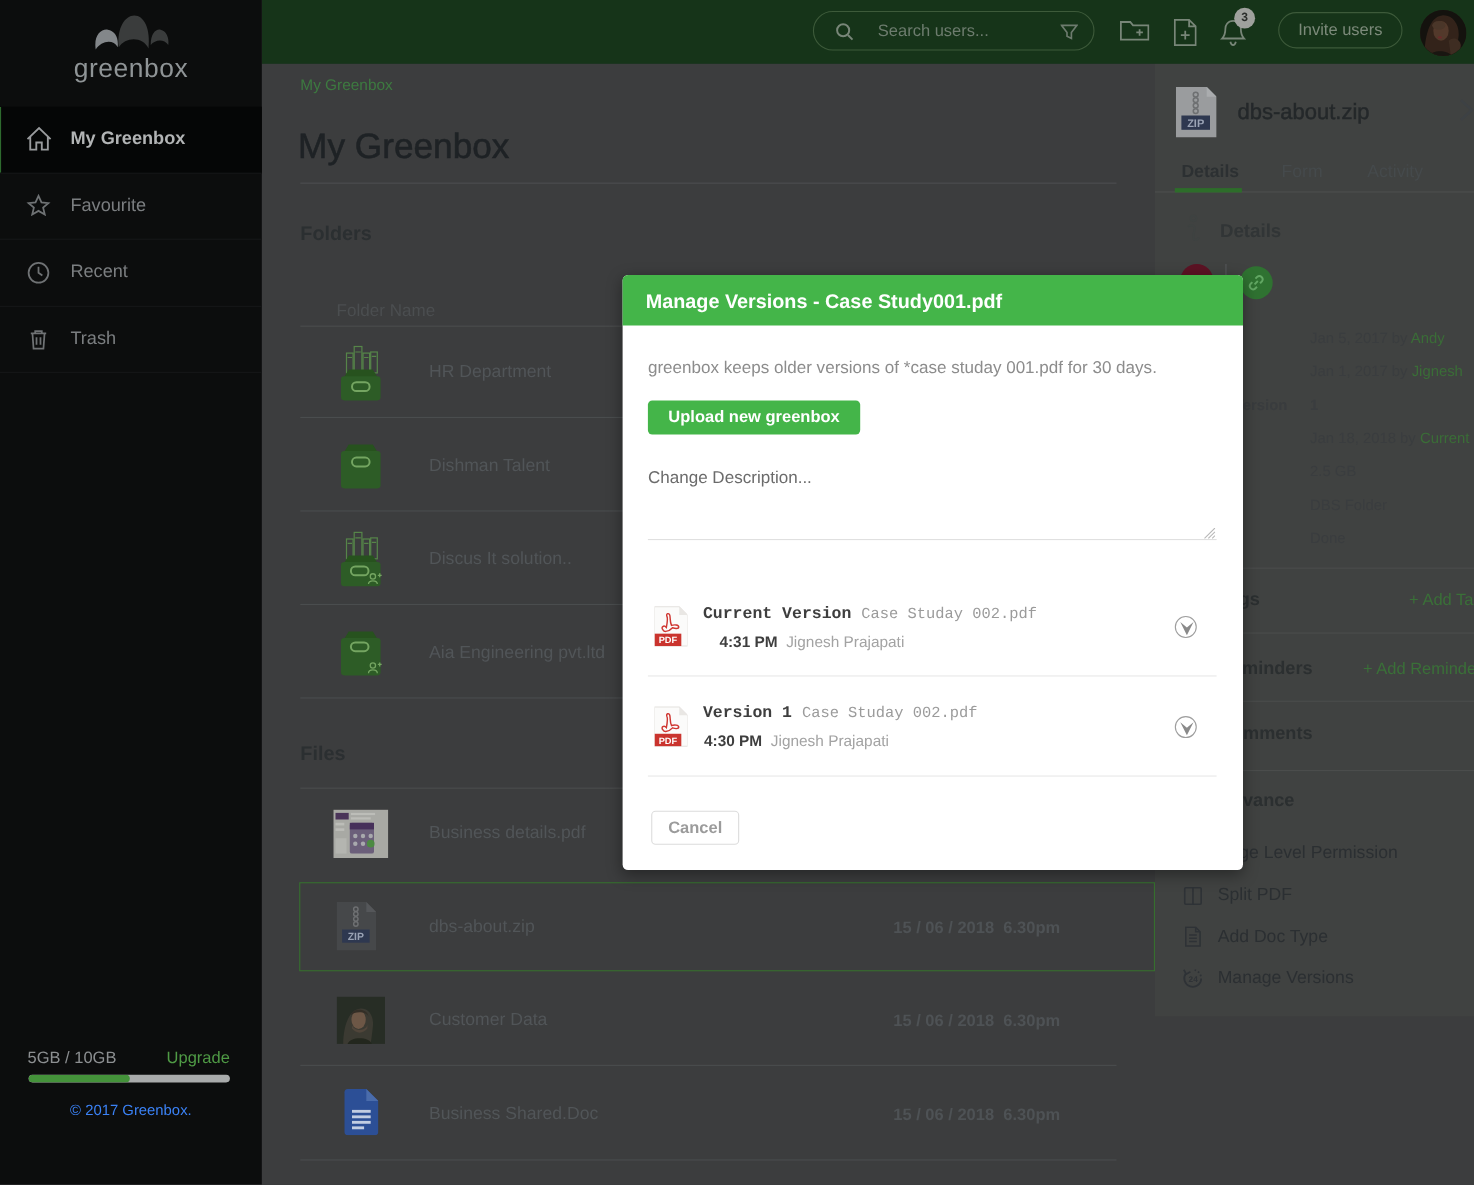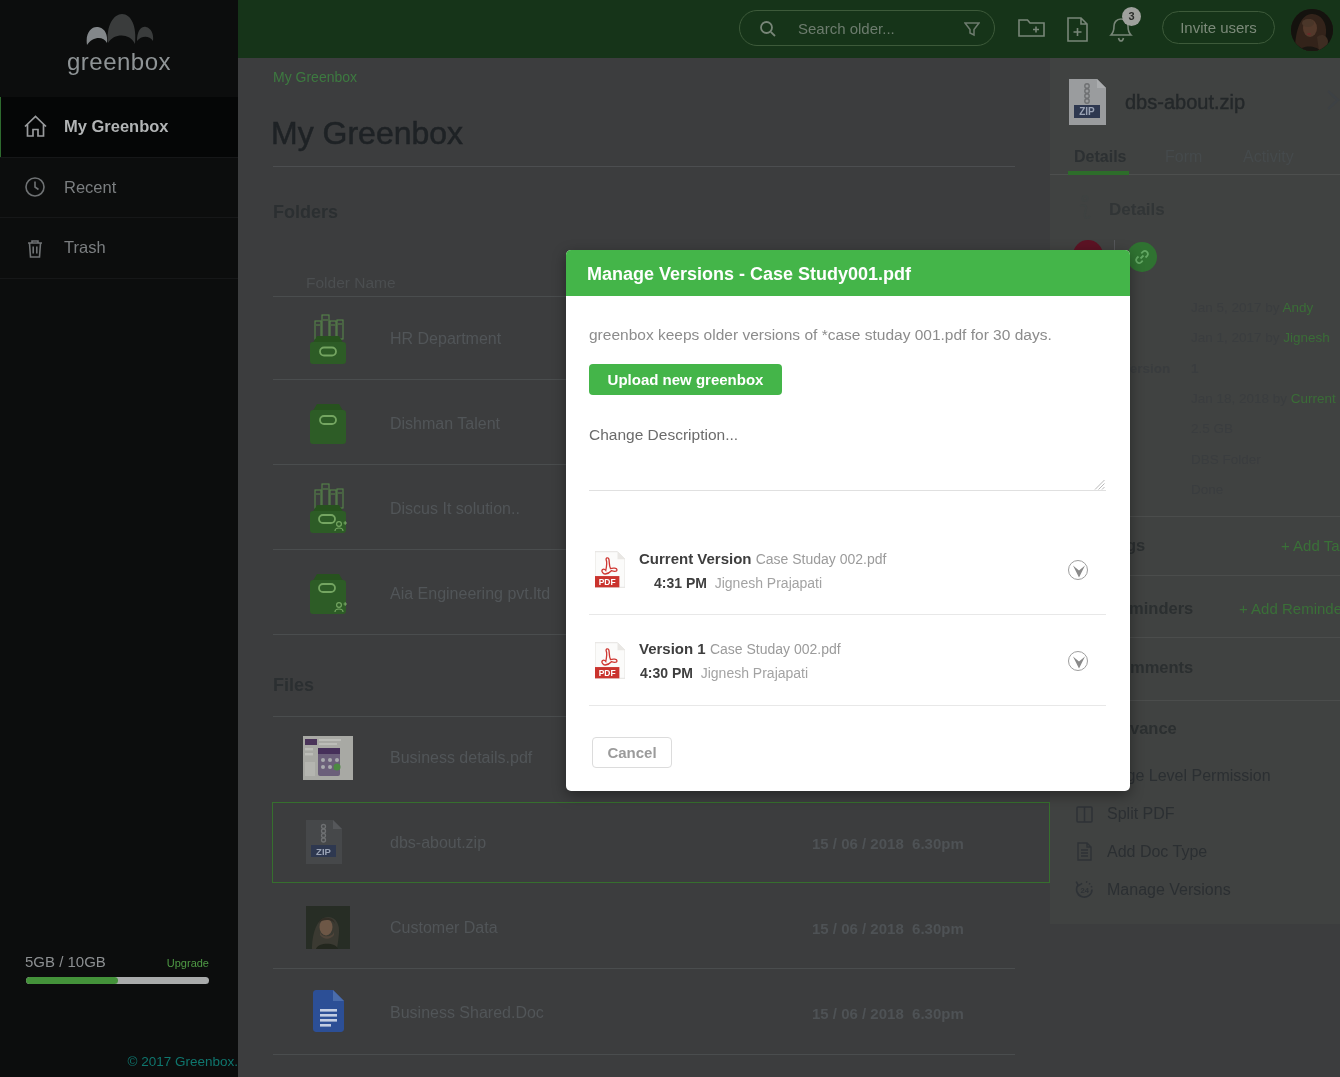--- a/index.html
+++ b/index.html
@@ -128,7 +128,7 @@
         <circle cx="7.5" cy="7.5" r="5.5"></circle>
         <path d="M11.8 11.8 L16 16"></path>
       </svg>
-    <div class="search-txt">Search older...</div>
+    <div class="search-txt">Search users...</div>
     <svg class="abs" style="left:224px;top:10px" width="16" height="16" viewBox="0 0 16 16" fill="none" stroke="#6d7b6e" stroke-width="1.5">
         <path d="M1 2 H15 L10 8.5 V14 L6 12 V8.5 Z"></path>
       </svg>

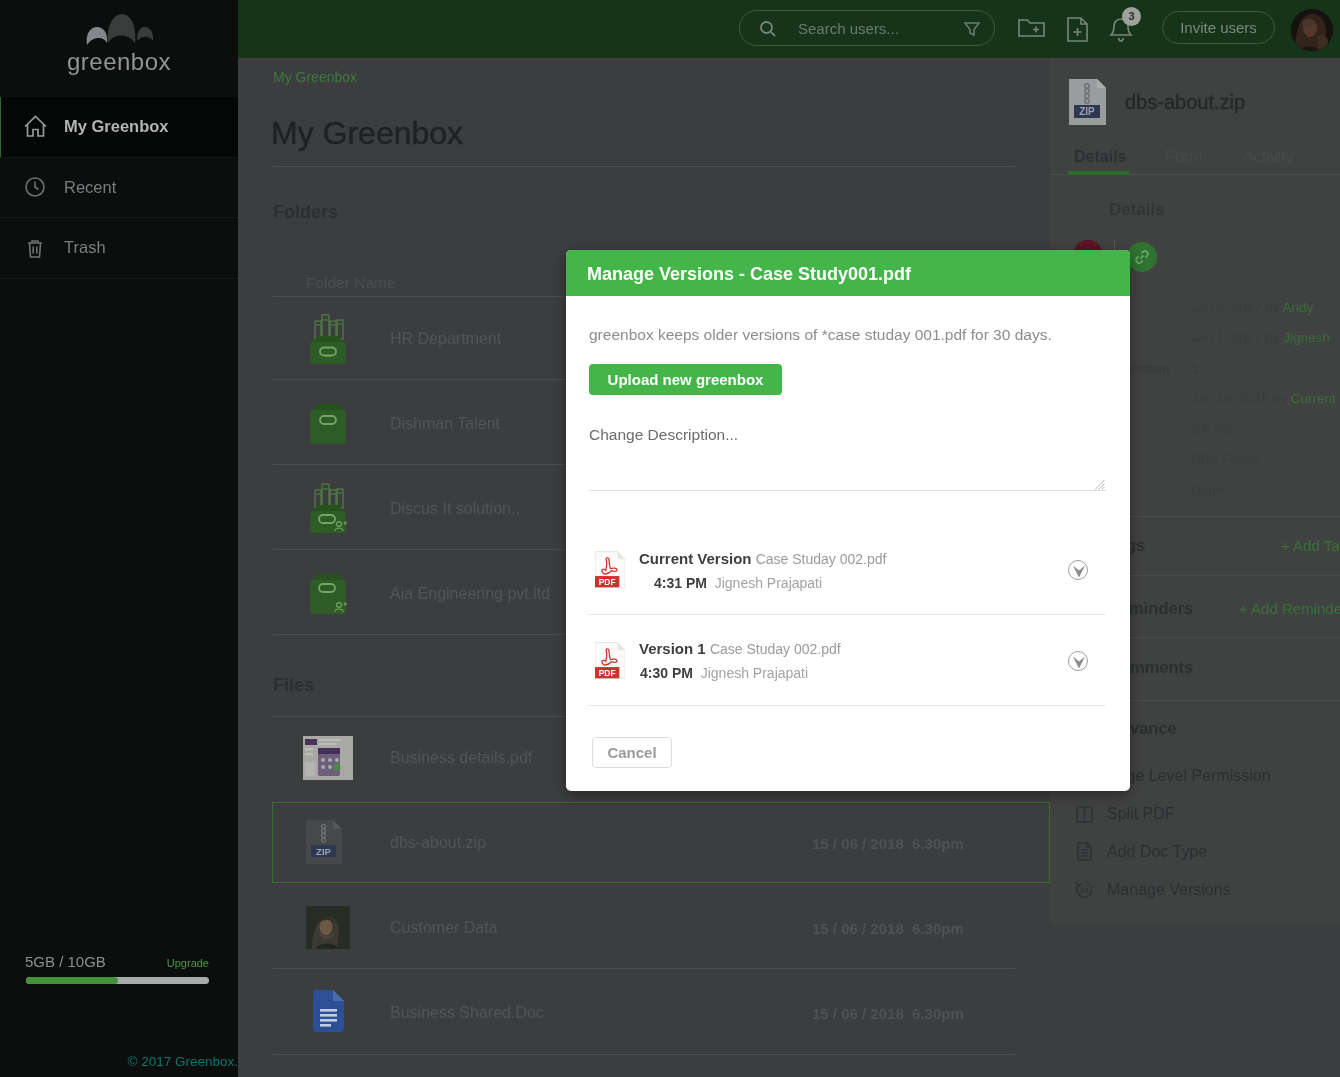--- a/index.html
+++ b/index.html
@@ -95,6 +95,12 @@
           <path d="M2 12.5 L12.5 2.5 L23 12.5 M4.5 10.5 V22 H10 V15.5 H15 V22 H20.5 V10.5"></path>
         </svg>
       <span>My Greenbox</span>
+    </div>
+    <div class="mi">
+      <svg width="24" height="24" viewBox="0 0 24 24" fill="none" stroke="#6f7274" stroke-width="1.6">
+          <path d="M12 3 L14.7 9 L21 9.6 L16.2 13.8 L17.7 20 L12 16.7 L6.3 20 L7.8 13.8 L3 9.6 L9.3 9 Z"></path>
+        </svg>
+      <span>Favourite</span>
     </div>
     <div class="mi">
       <svg width="24" height="24" viewBox="0 0 24 24" fill="none" stroke="#6f7274" stroke-width="1.6">

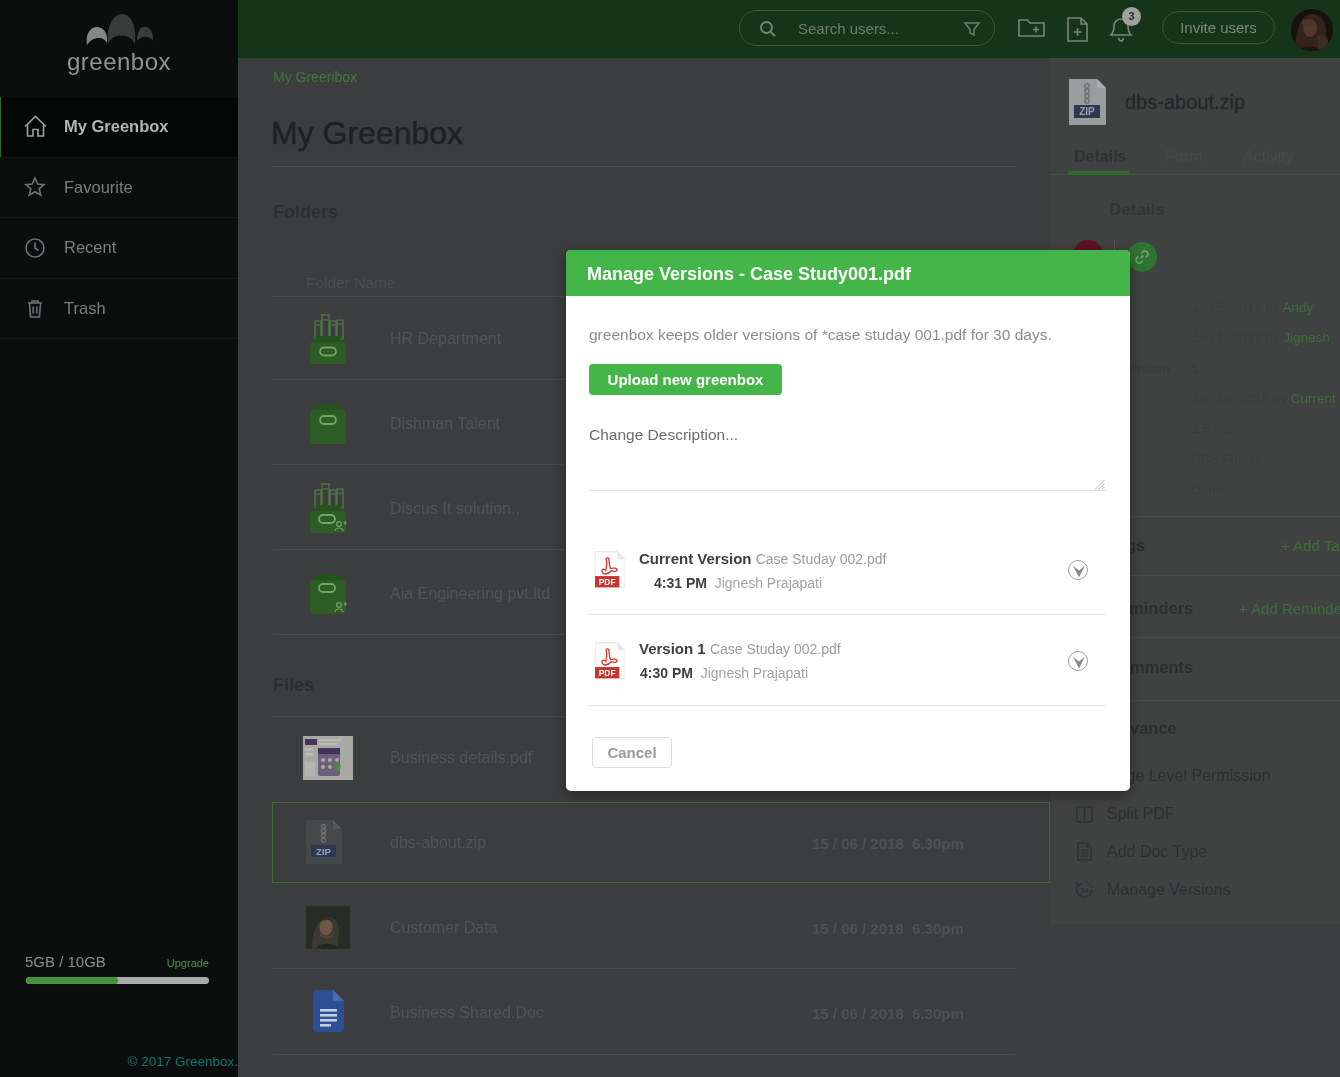--- a/index.html
+++ b/index.html
@@ -69,7 +69,7 @@
 .m-upload { position:absolute; left:23px; top:114px; width:193px; height:31px; background:#44b549; border-radius:4px; color:#fff; font-size:15px; font-weight:bold; text-align:center; line-height:31px; }
 .m-cd { position:absolute; left:23px; top:176px; font-size:15.5px; color:#6b6b6b; }
 .m-tline { position:absolute; left:23px; top:240px; width:517px; height:1px; background:#e0e0e0; }
-.m-item-t1 { position:absolute; font-size:15px; font-weight:bold; color:#3e3e3e; }
+.m-item-t1 { position:absolute; font-size:15px; font-weight:bold; color:#3e3e3e;font-family:Liberation Mono, monospace; }
 .m-item-t1 span { font-weight:normal; font-size:14px; color:#9b9b9b; }
 .m-item-t2 { position:absolute; font-size:14px; font-weight:bold; color:#3e3e3e; }
 .m-item-t2 span { font-weight:normal; color:#a3a3a3; }

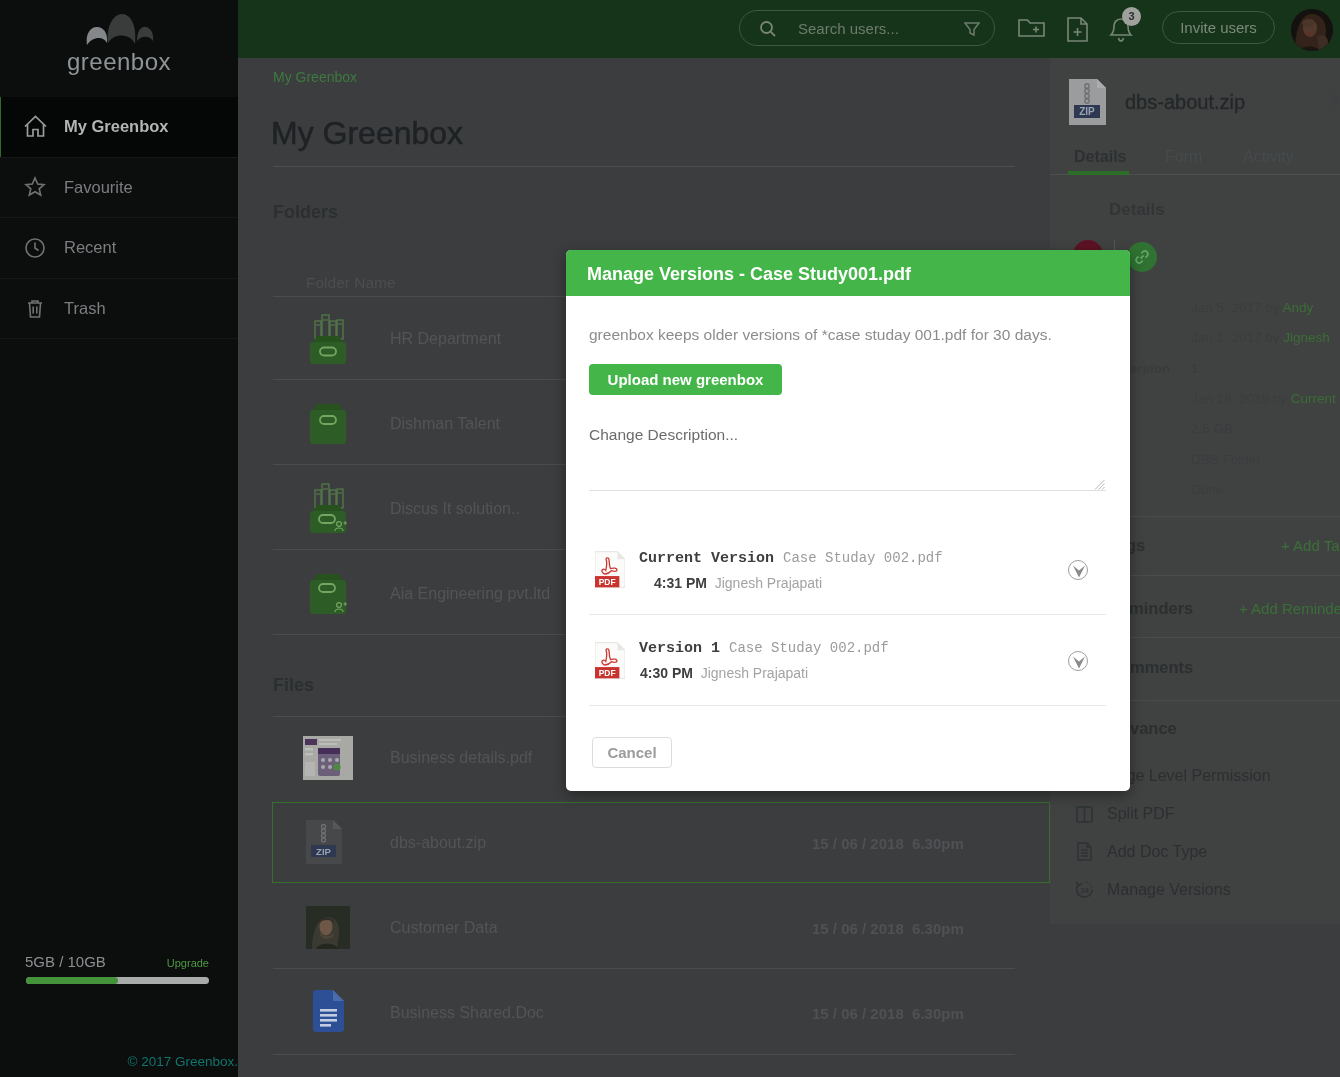--- a/index.html
+++ b/index.html
@@ -20,7 +20,7 @@
 .storage { position:absolute; left:0; top:953px; width:238px; }
 .st-line { padding:0 29px 0 25px; display:flex; justify-content:space-between; align-items:baseline; }
 .st-gb { color:#8c8f91; font-size:15px; }
-.st-up { color:#4f9a45; font-size:11px; }
+.st-up { color:#4f9a45; font-size:15px; }
 .st-bar { margin:7px 29px 0 26px; height:7px; border-radius:3.5px; background:#a9abab; overflow:hidden; }
 .st-fill { width:50%; height:7px; background:#44923a; border-radius:3.5px; }
 .copyright { position:absolute; top:1054px; width:238px; text-align:right; color:#0f766e; font-size:13.5px; }

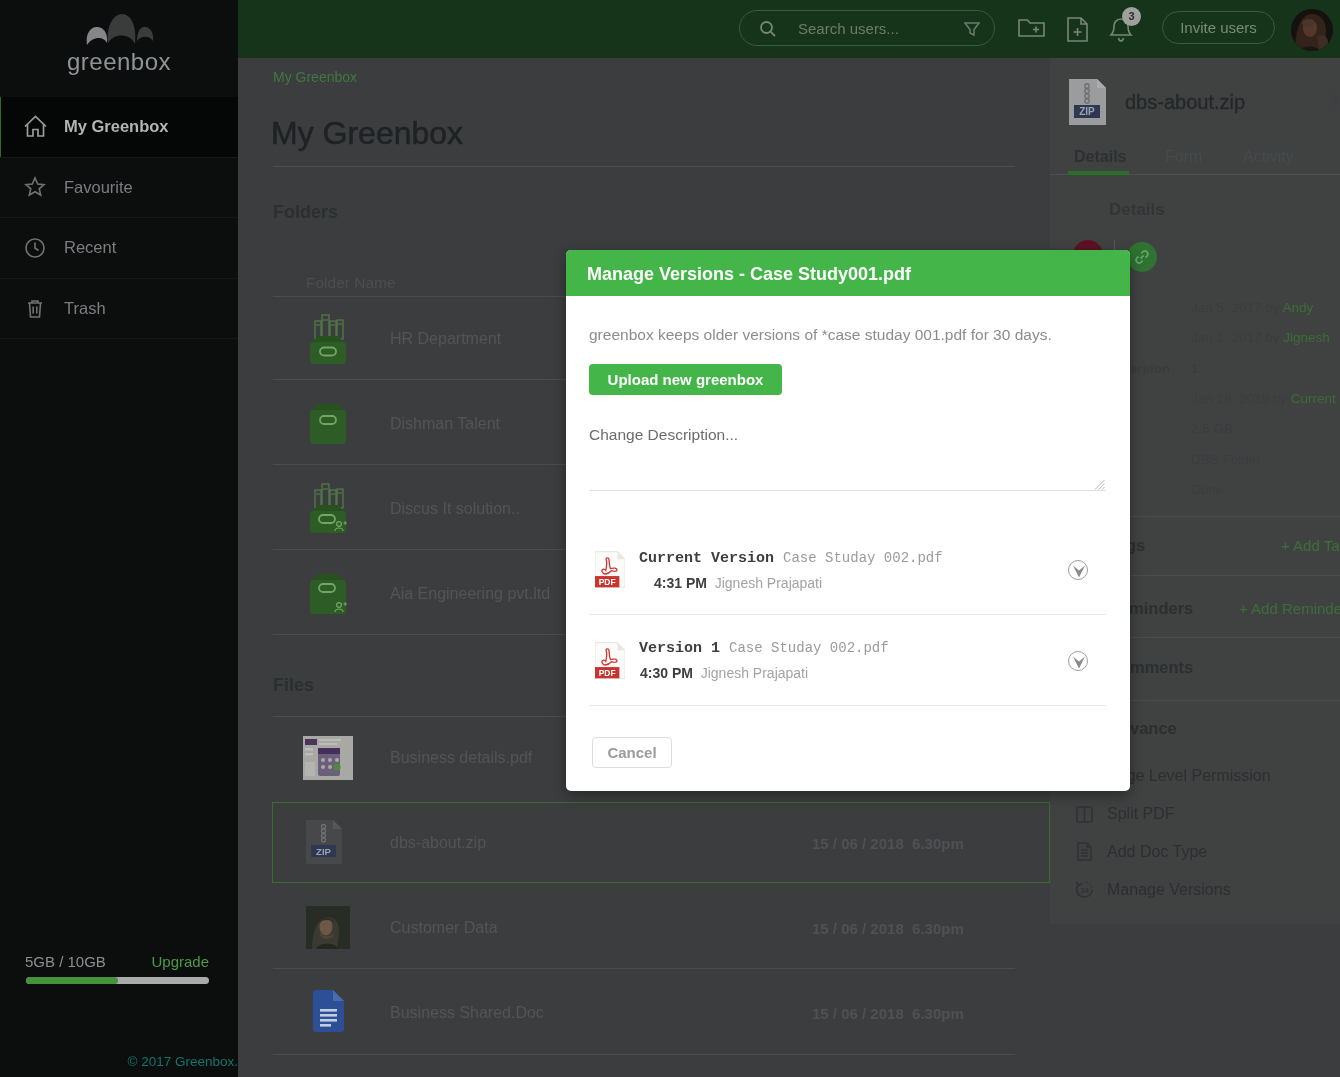--- a/index.html
+++ b/index.html
@@ -23,7 +23,7 @@
 .st-up { color:#4f9a45; font-size:15px; }
 .st-bar { margin:7px 29px 0 26px; height:7px; border-radius:3.5px; background:#a9abab; overflow:hidden; }
 .st-fill { width:50%; height:7px; background:#44923a; border-radius:3.5px; }
-.copyright { position:absolute; top:1054px; width:238px; text-align:right; color:#0f766e; font-size:13.5px; }
+.copyright { position:absolute; top:1002px; width:238px; text-align:center; color:#3b82f6; font-size:13.5px; }
 
 
 #header { position:absolute; left:238px; top:0; width:1102px; height:58px; background:#163419; z-index:4; }

